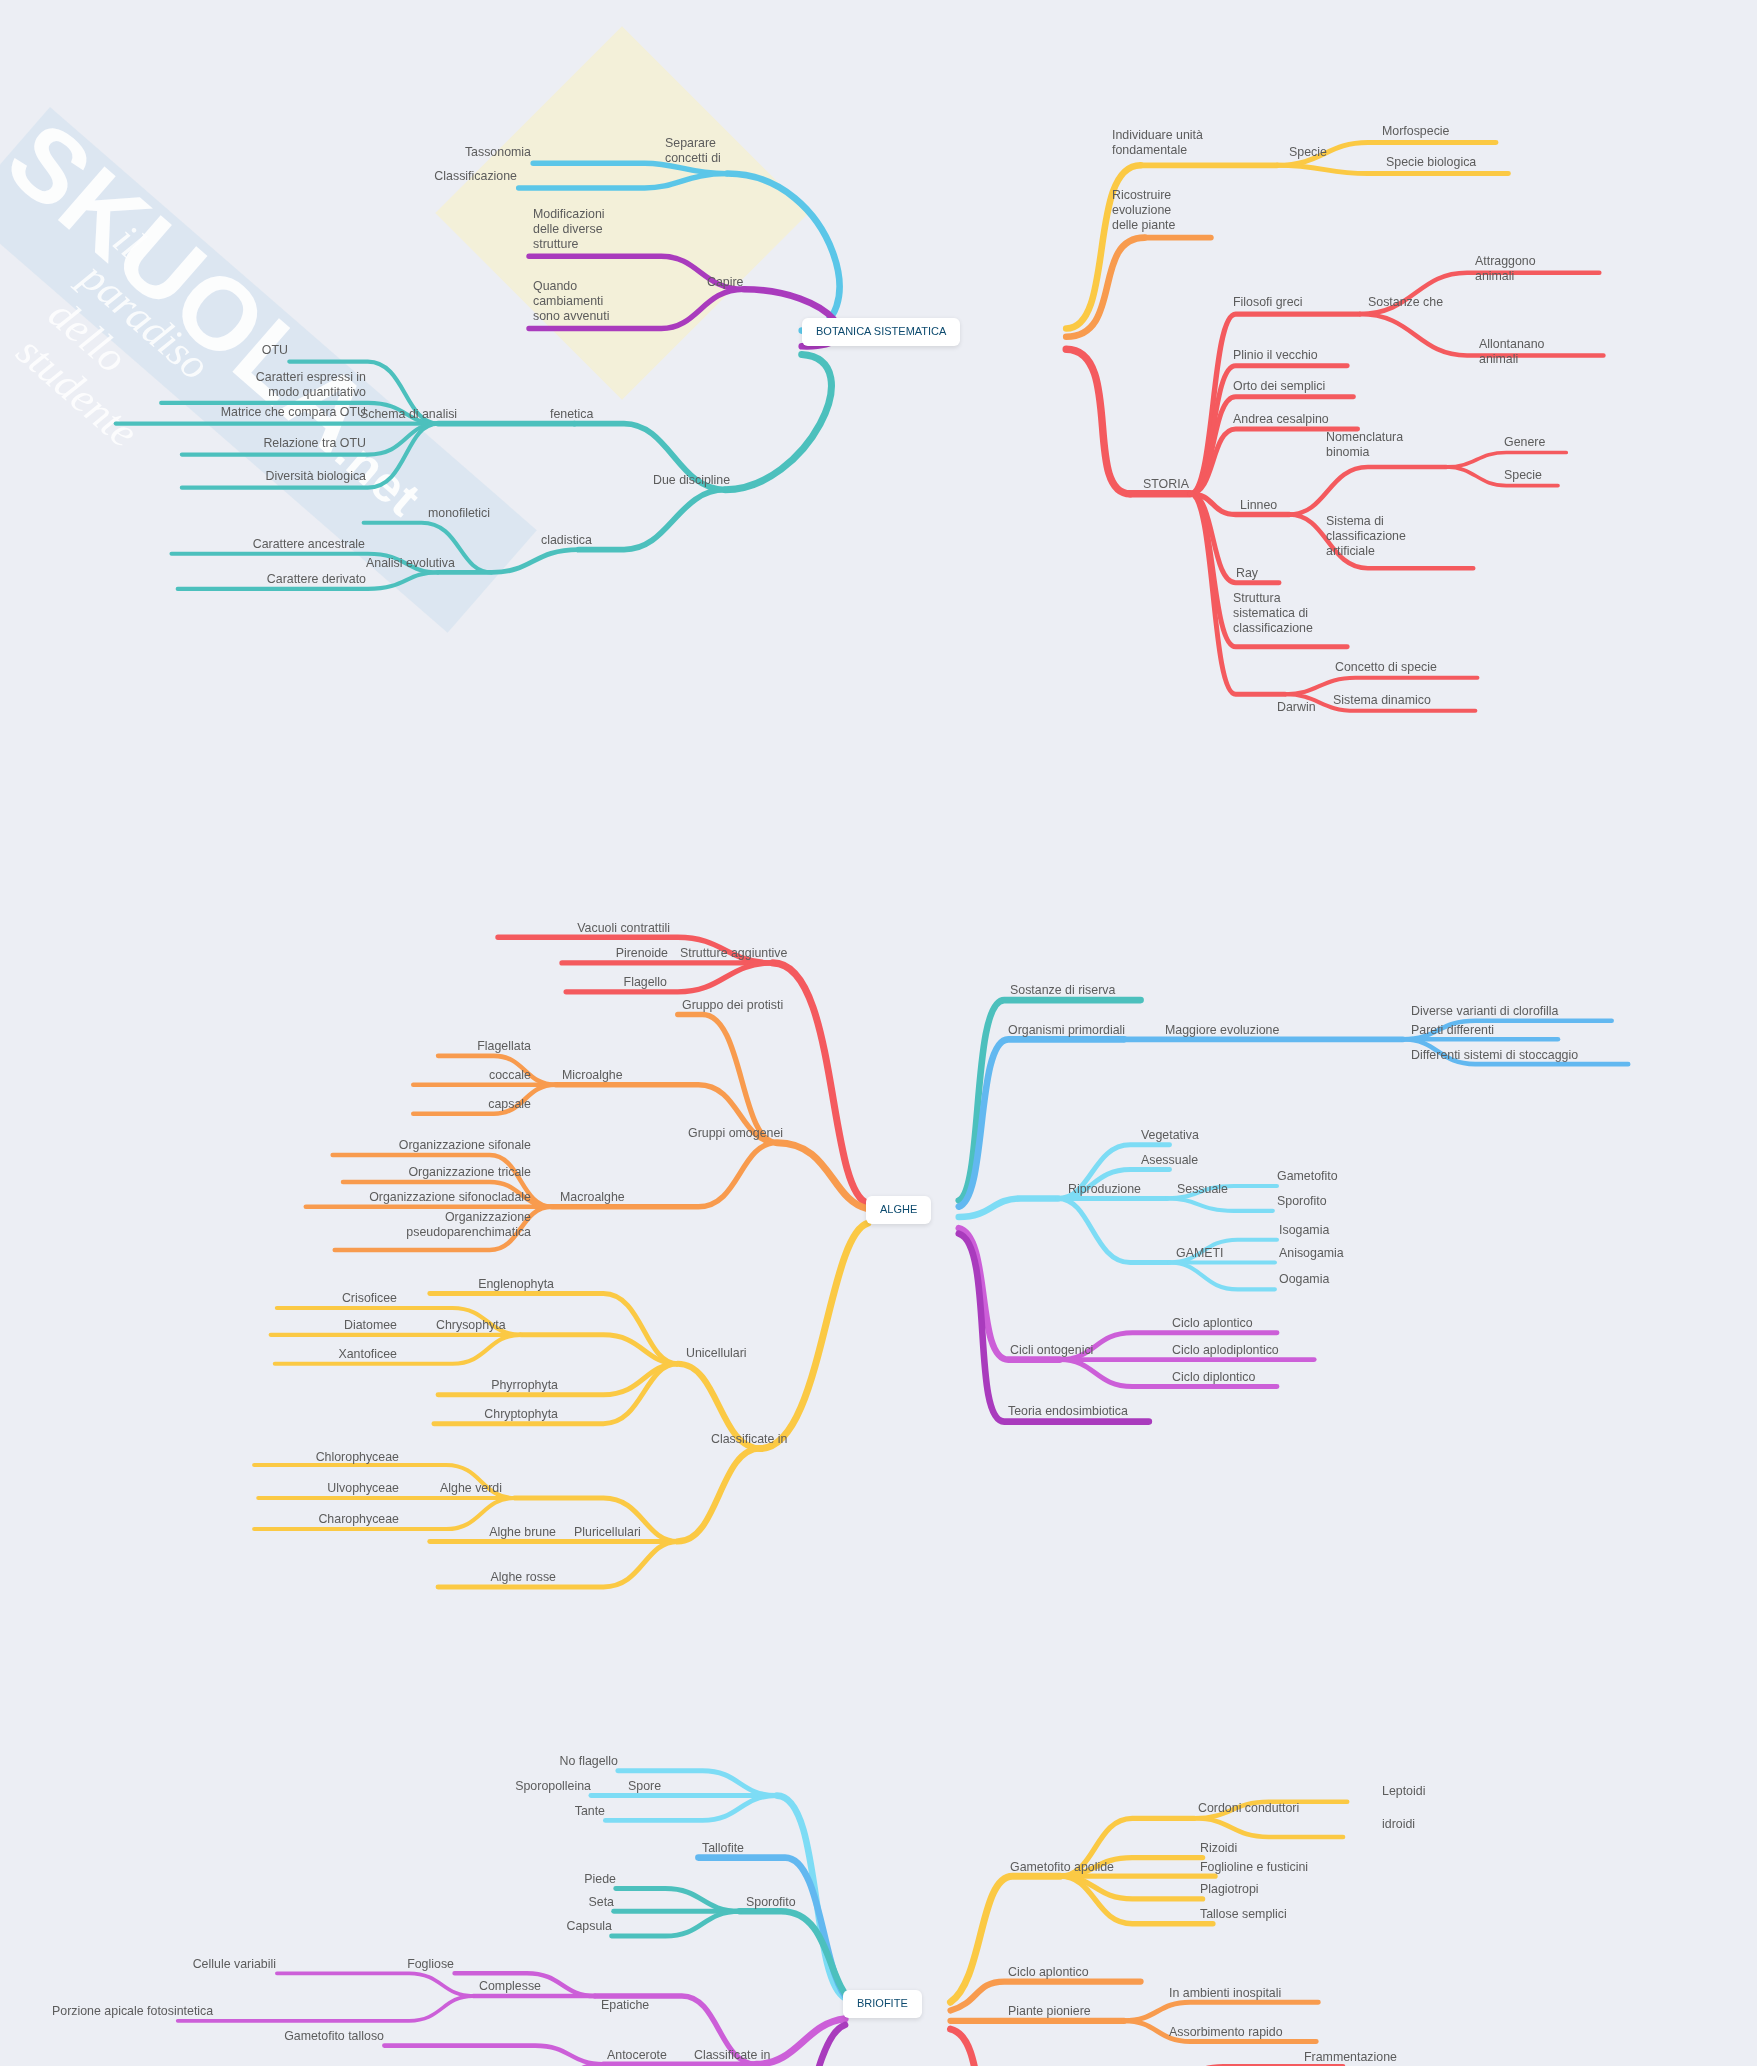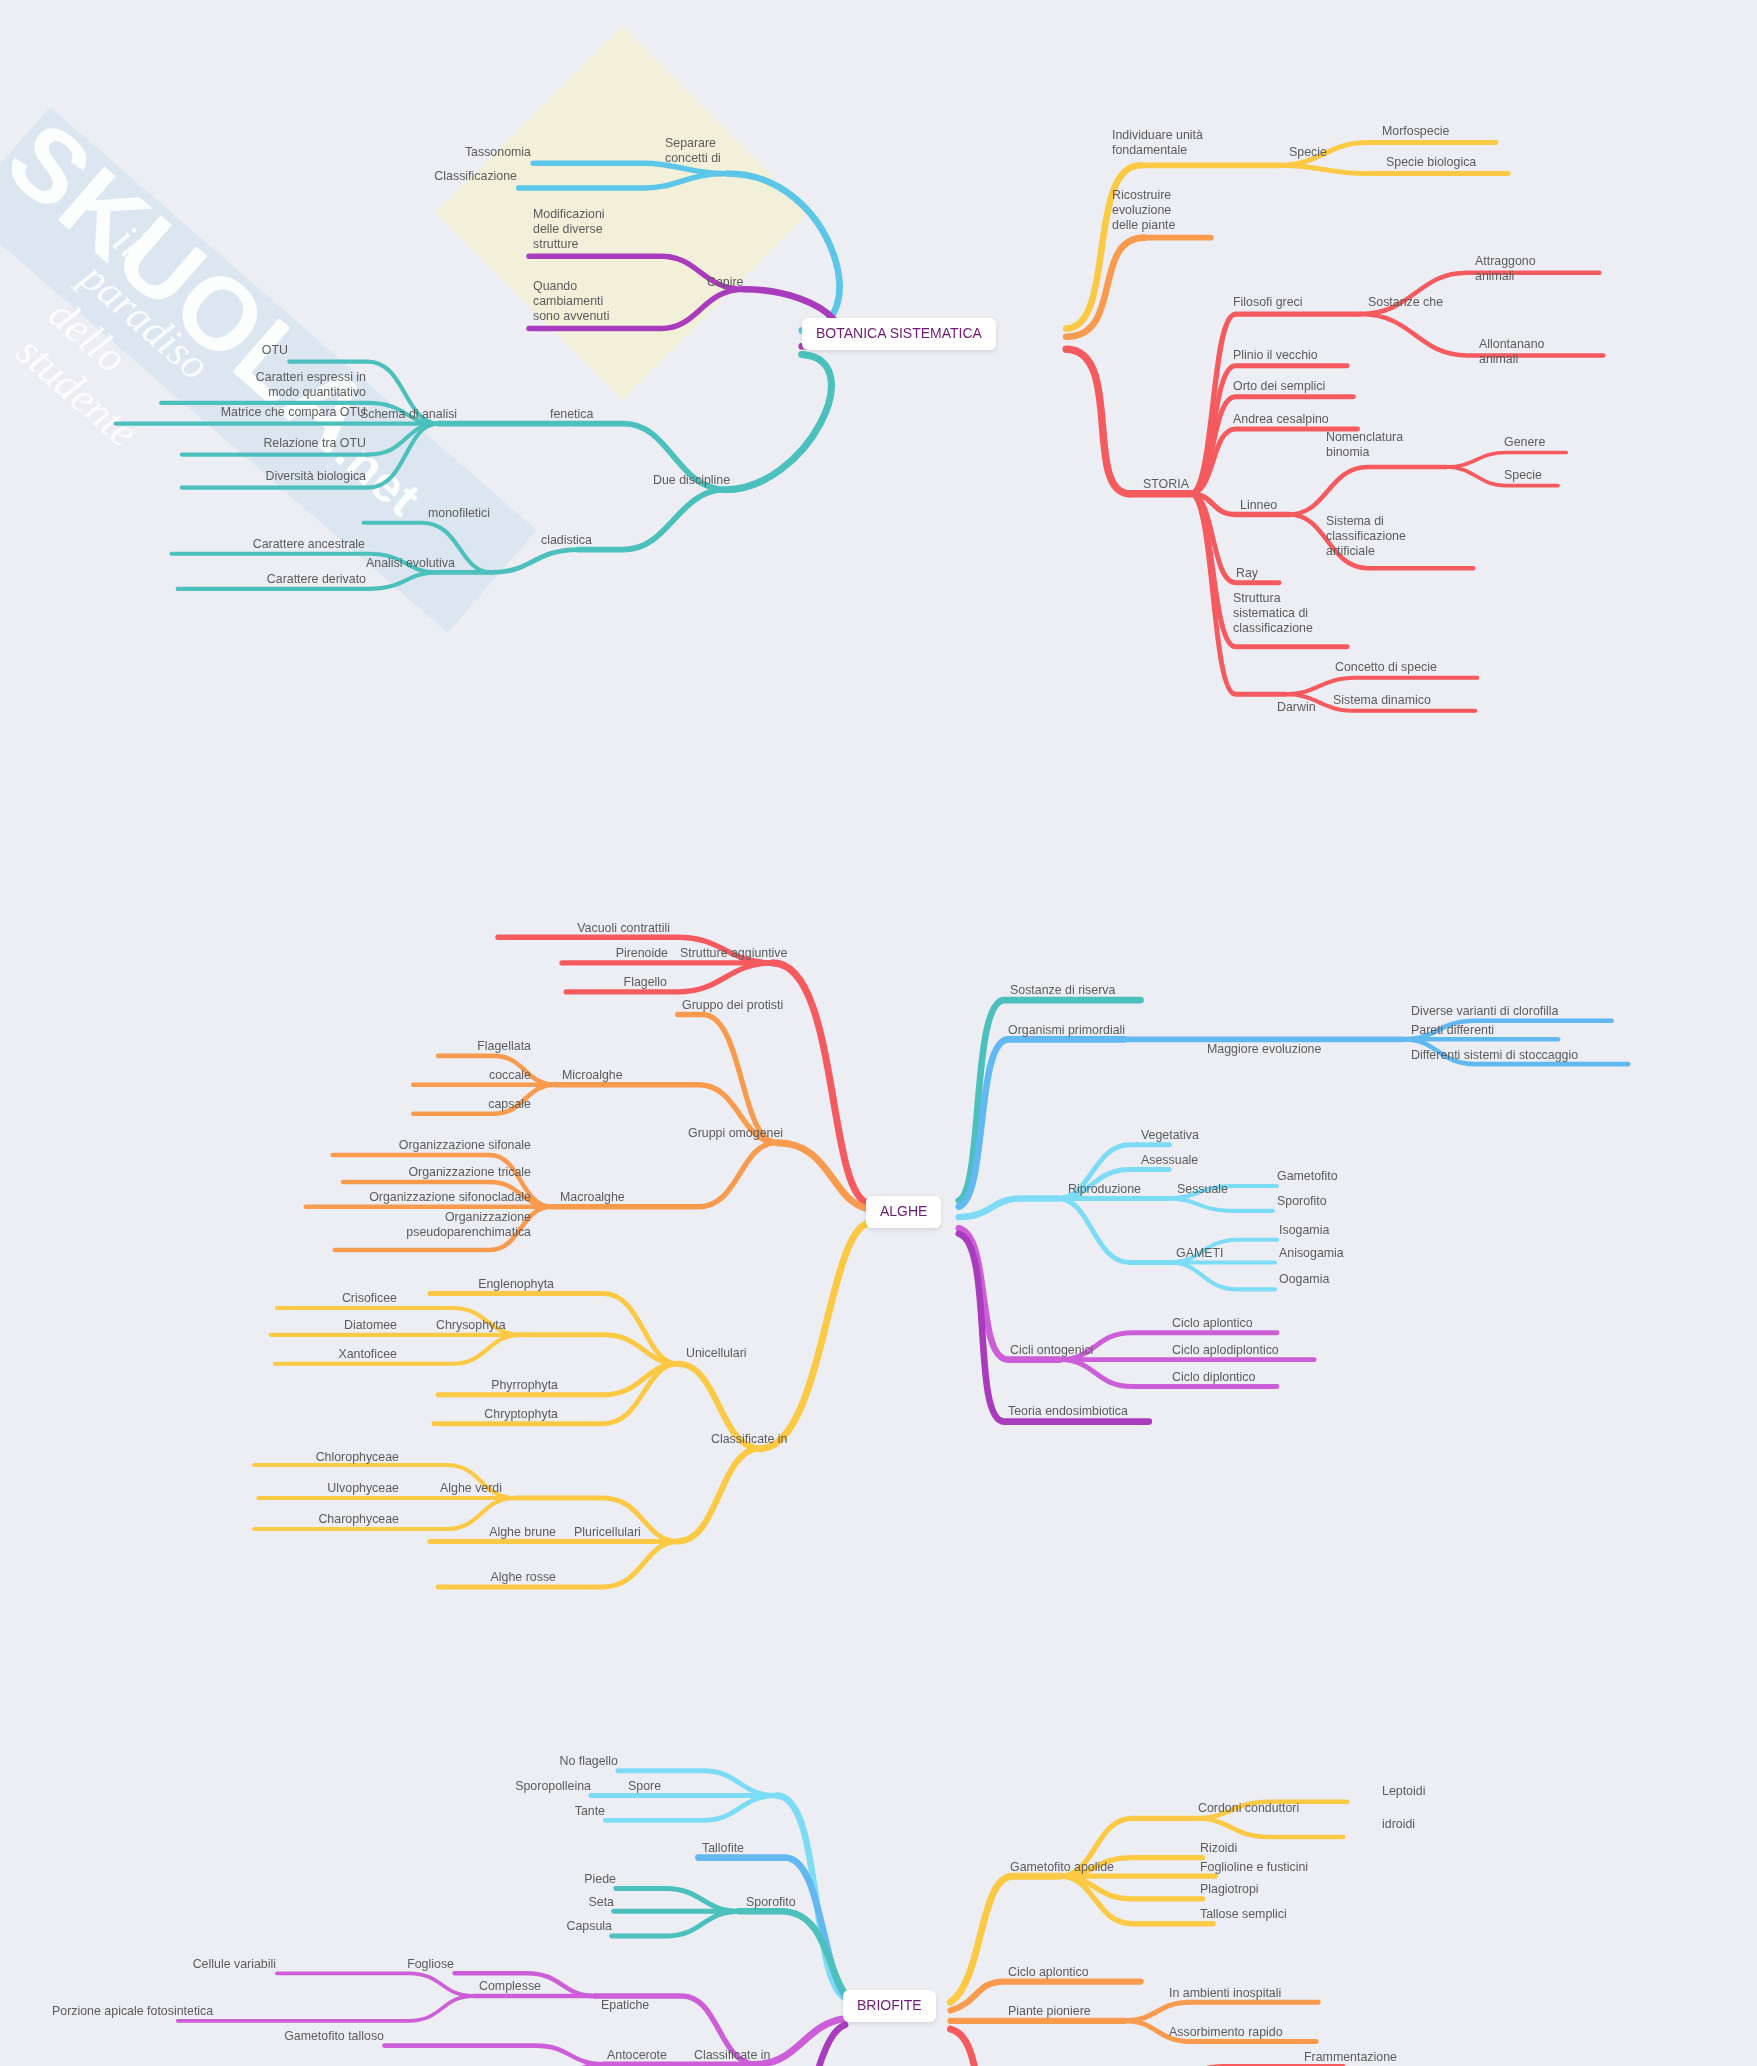--- a/index.html
+++ b/index.html
@@ -7,7 +7,7 @@
   #page{position:relative;width:1758px;height:2382px;background:#eceef4;overflow:hidden;}
   svg.links{position:absolute;left:0;top:0;width:1758px;height:2382px;pointer-events:none;}
   .node{position:absolute;font-size:12.4px;line-height:1.22;color:#5c5c5c;white-space:pre;}
-  .node.center{background:#fff;border-radius:5.8px;padding:7.4px 14px;font-size:14px;color:#701a75;
+  .node.center{background:#fff;border-radius:5.8px;padding:7.4px 14px;font-size:11px;color:#0c4a6e;
     box-shadow:0 1.2px 4.1px rgba(0,0,0,.10);white-space:nowrap;}
   .node.r{text-align:right;}
   .node.l{text-align:left;}

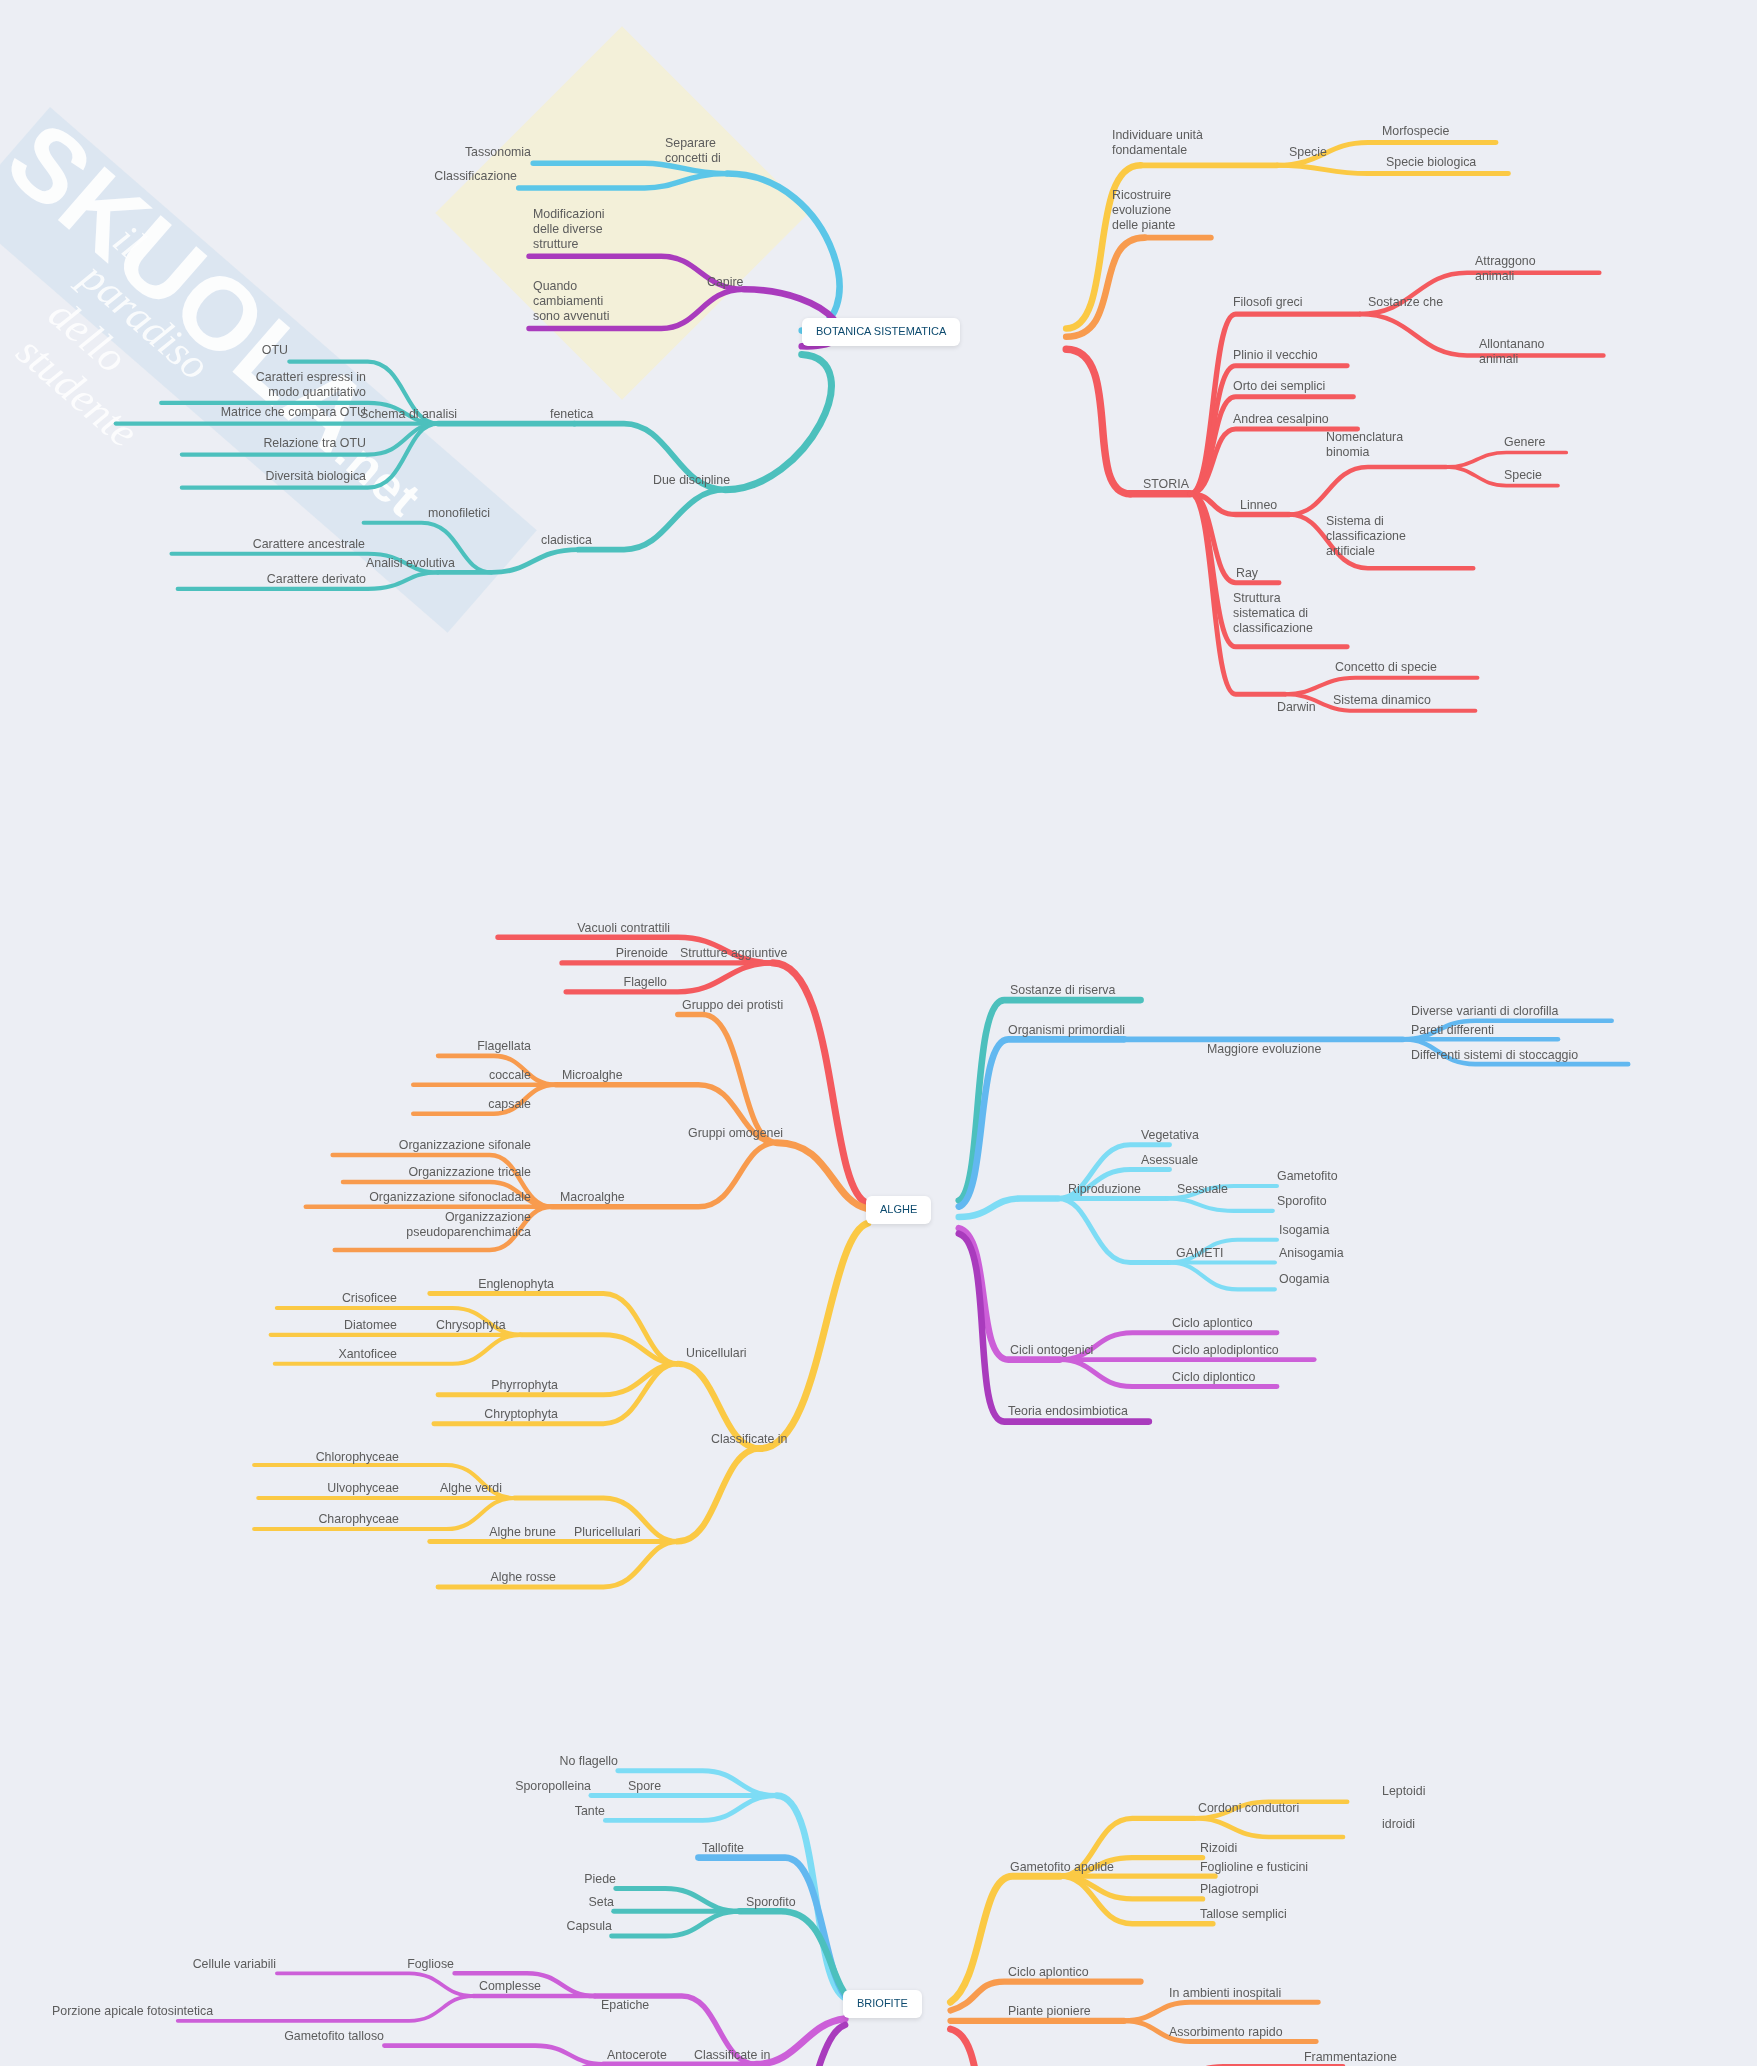--- a/index.html
+++ b/index.html
@@ -338,7 +338,7 @@
 
   <div class="node l" style="left:1010px;top:983px;">Sostanze di riserva</div>
   <div class="node l" style="left:1008px;top:1023px;">Organismi primordiali</div>
-  <div class="node l" style="left:1207px;top:1023px;margin-top:19px;">Maggiore evoluzione</div>
+  <div class="node l" style="left:1165px;top:1023px;">Maggiore evoluzione</div>
   <div class="node l" style="left:1411px;top:1004px;">Diverse varianti di clorofilla</div>
   <div class="node l" style="left:1411px;top:1023px;">Pareti differenti</div>
   <div class="node l" style="left:1411px;top:1048px;">Differenti sistemi di stoccaggio</div>

